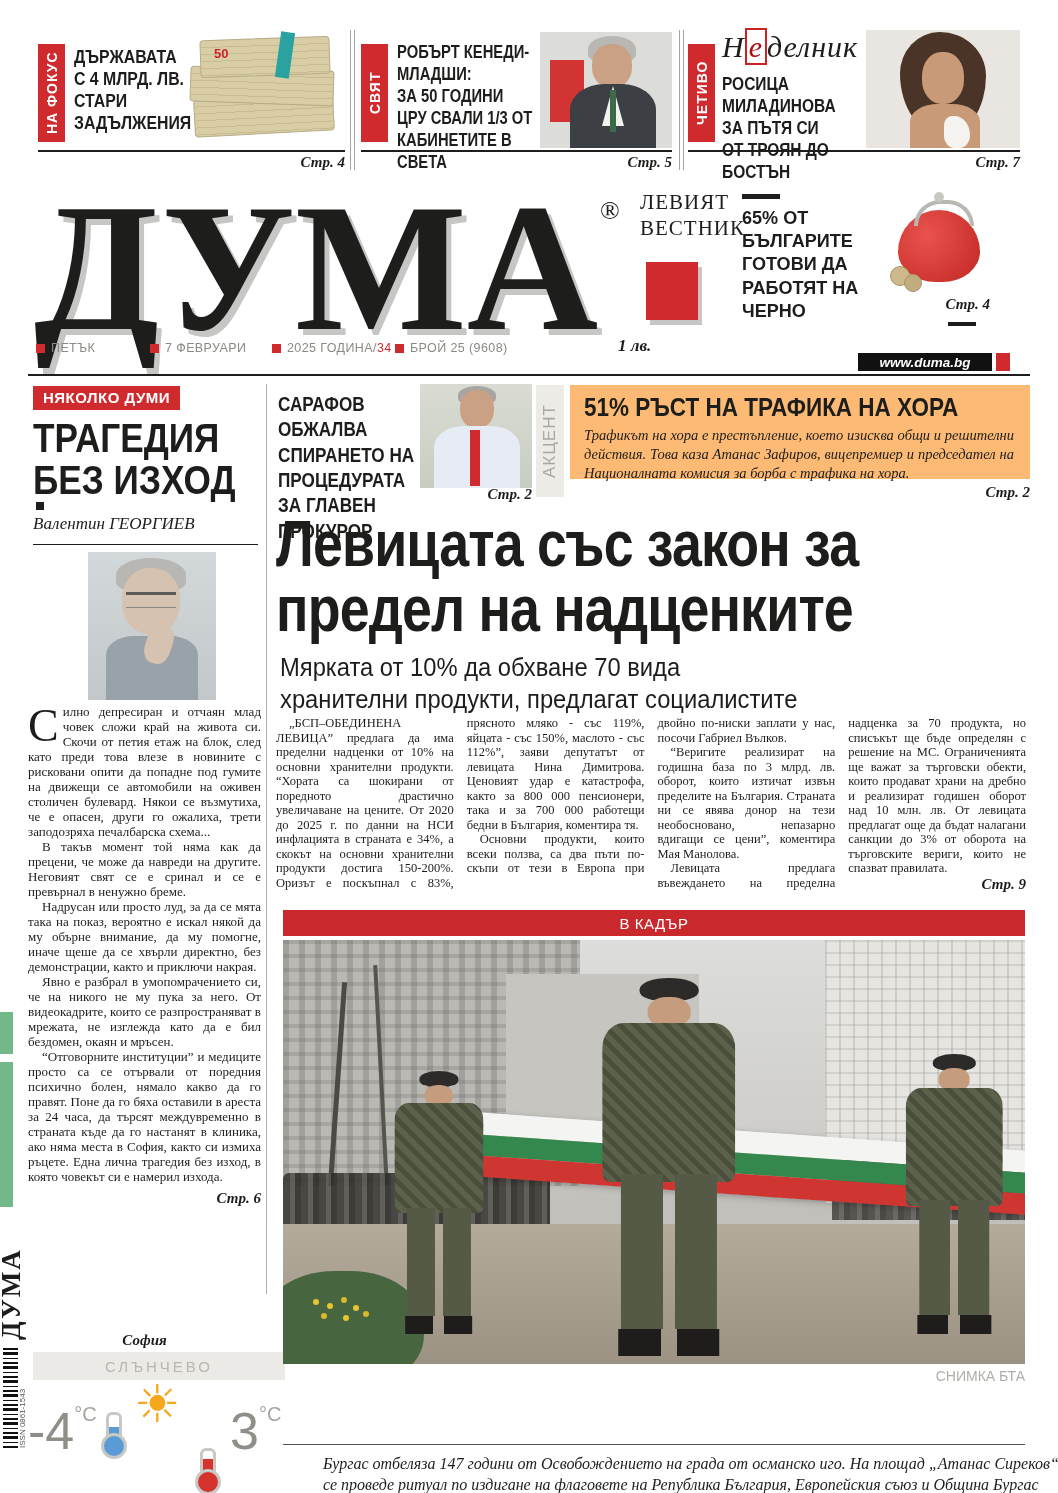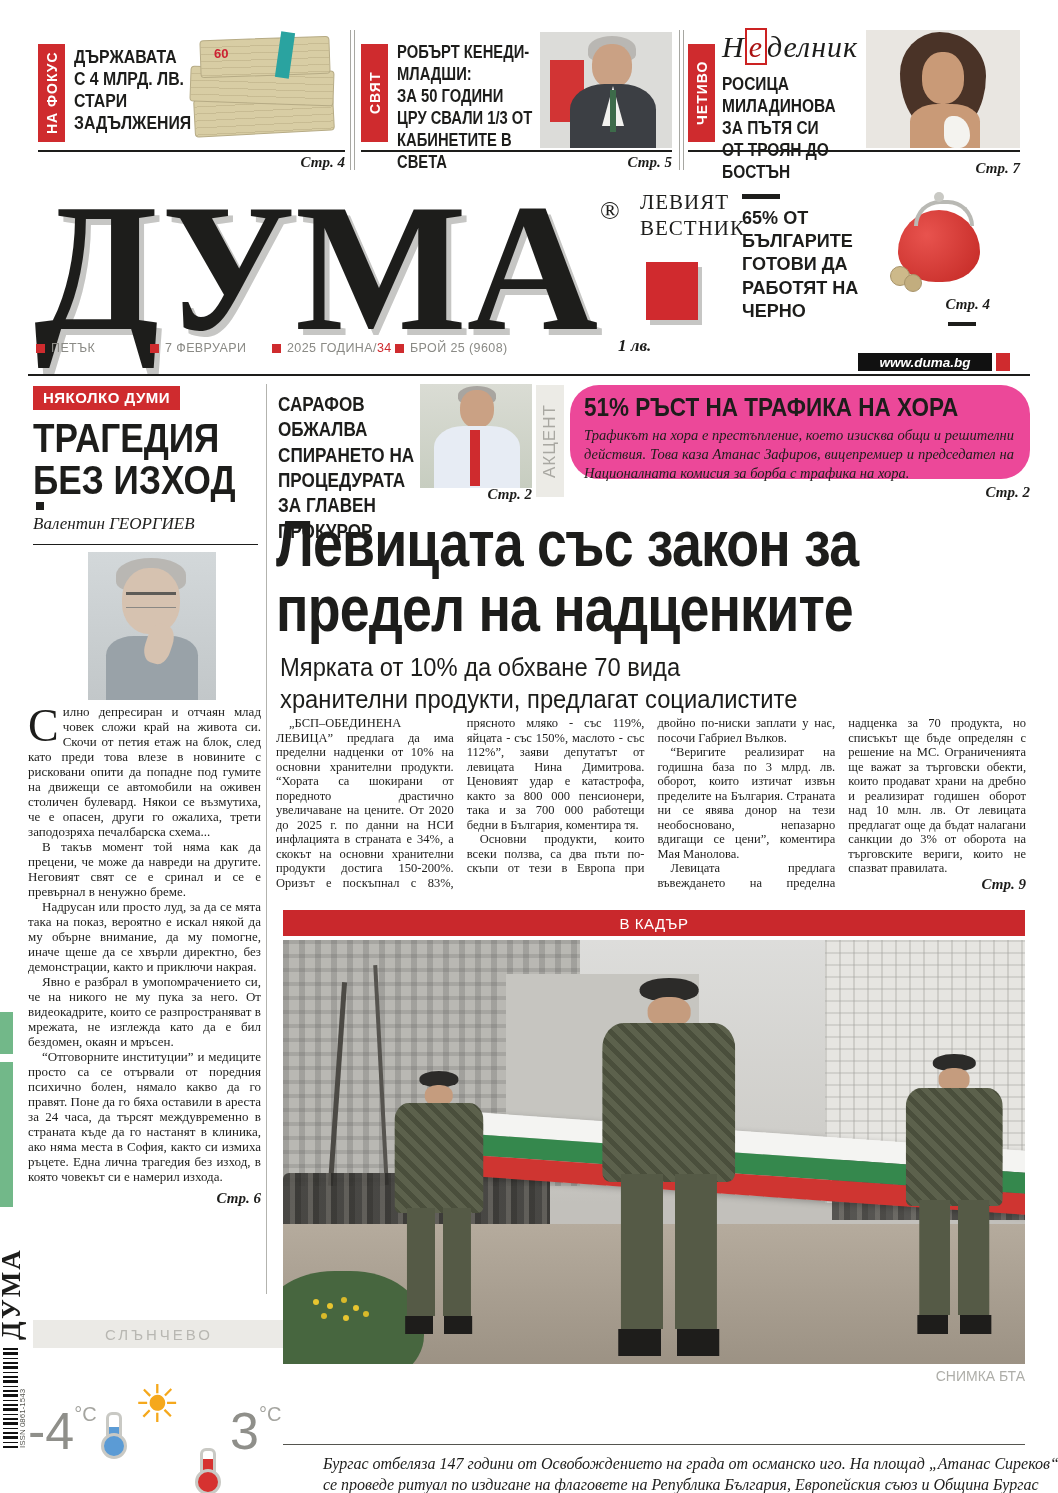--- a/index.html
+++ b/index.html
@@ -132,7 +132,7 @@
     <div class="note" style="left:4px;top:38px;width:142px;height:34px;transform:rotate(2deg);"></div>
     <div class="note" style="left:14px;top:8px;width:128px;height:36px;transform:rotate(-2deg);"></div>
     <div class="strap" style="left:92px;top:2px;width:14px;height:46px;transform:rotate(8deg);"></div>
-    <div class="m50" style="left:28px;top:16px;">60</div>
+    <div class="m50" style="left:28px;top:16px;">50</div>
   </div>
   <div class="abs trule" style="left:38px;top:150px;width:307px;"></div>
   <div class="abs pageref" style="left:245px;top:154px;width:100px;">Стр. 4</div>

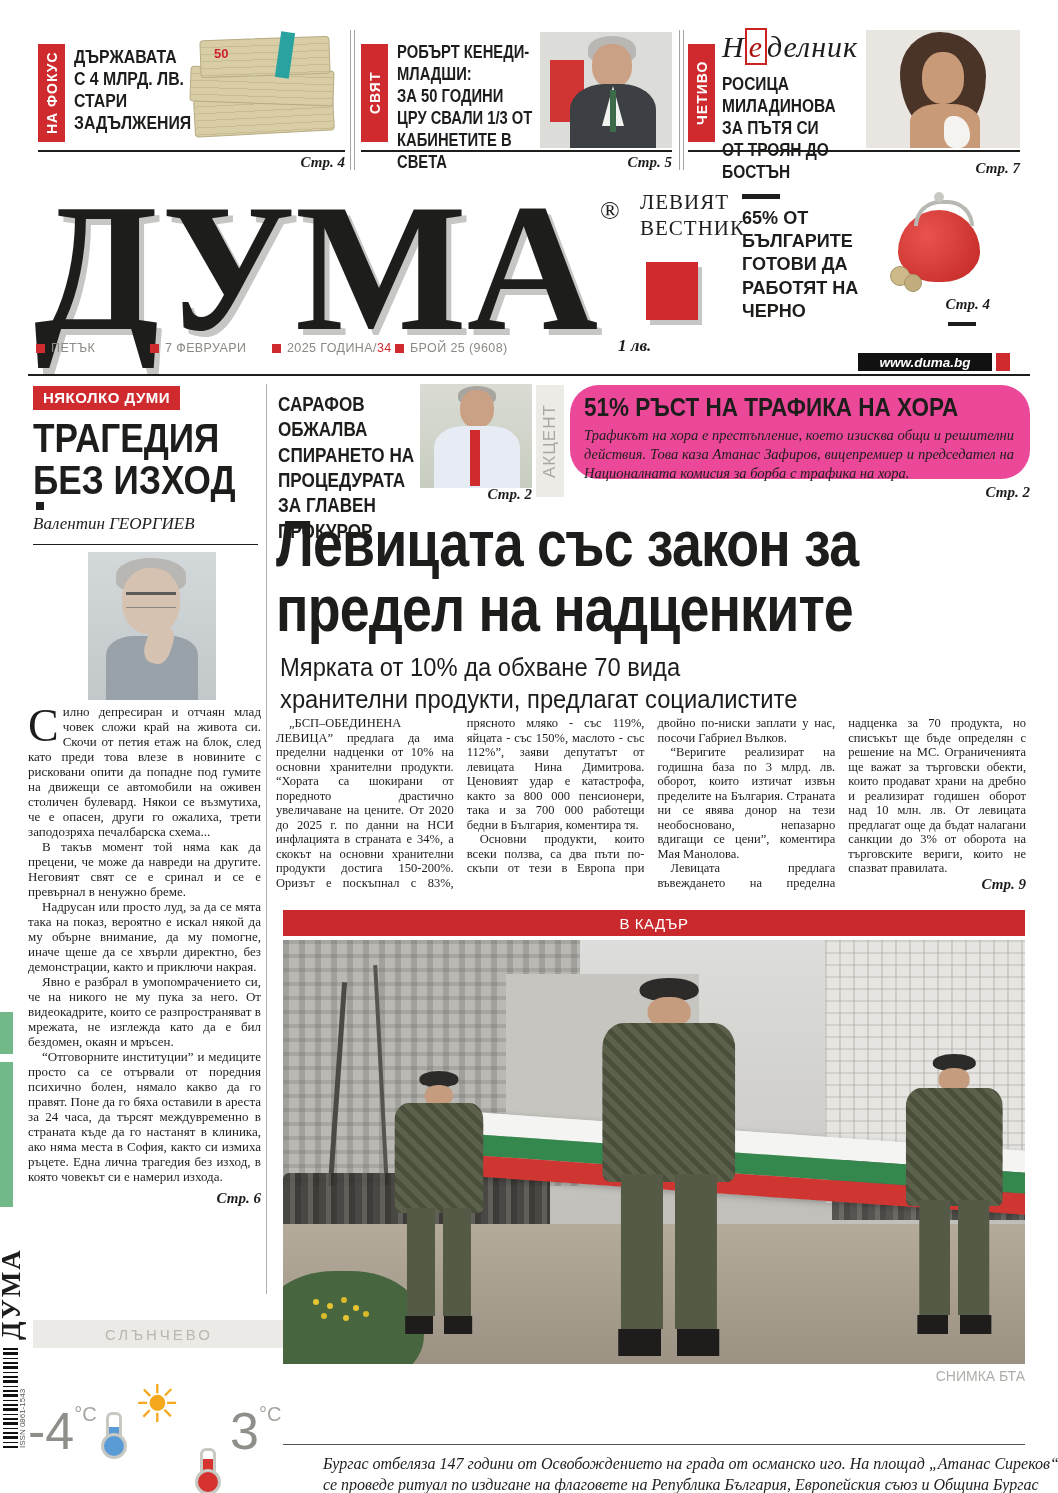--- a/index.html
+++ b/index.html
@@ -171,7 +171,7 @@
     <div class="abs" style="left:78px;top:86px;width:26px;height:32px;background:#f4f3ef;border-radius:30% 60% 40% 40%;"></div>
   </div>
   <div class="abs trule" style="left:688px;top:150px;width:332px;"></div>
-  <div class="abs pageref" style="left:920px;top:160px;width:100px;font-style:italic;">Стр. 7</div>
+  <div class="abs pageref" style="left:920px;top:154px;width:100px;font-style:italic;">Стр. 7</div>
 
   <div class="abs logo" style="left:34px;top:192px;">ДУМА</div>
   <div class="abs" style="left:600px;top:196px;font-size:26px;">®</div>

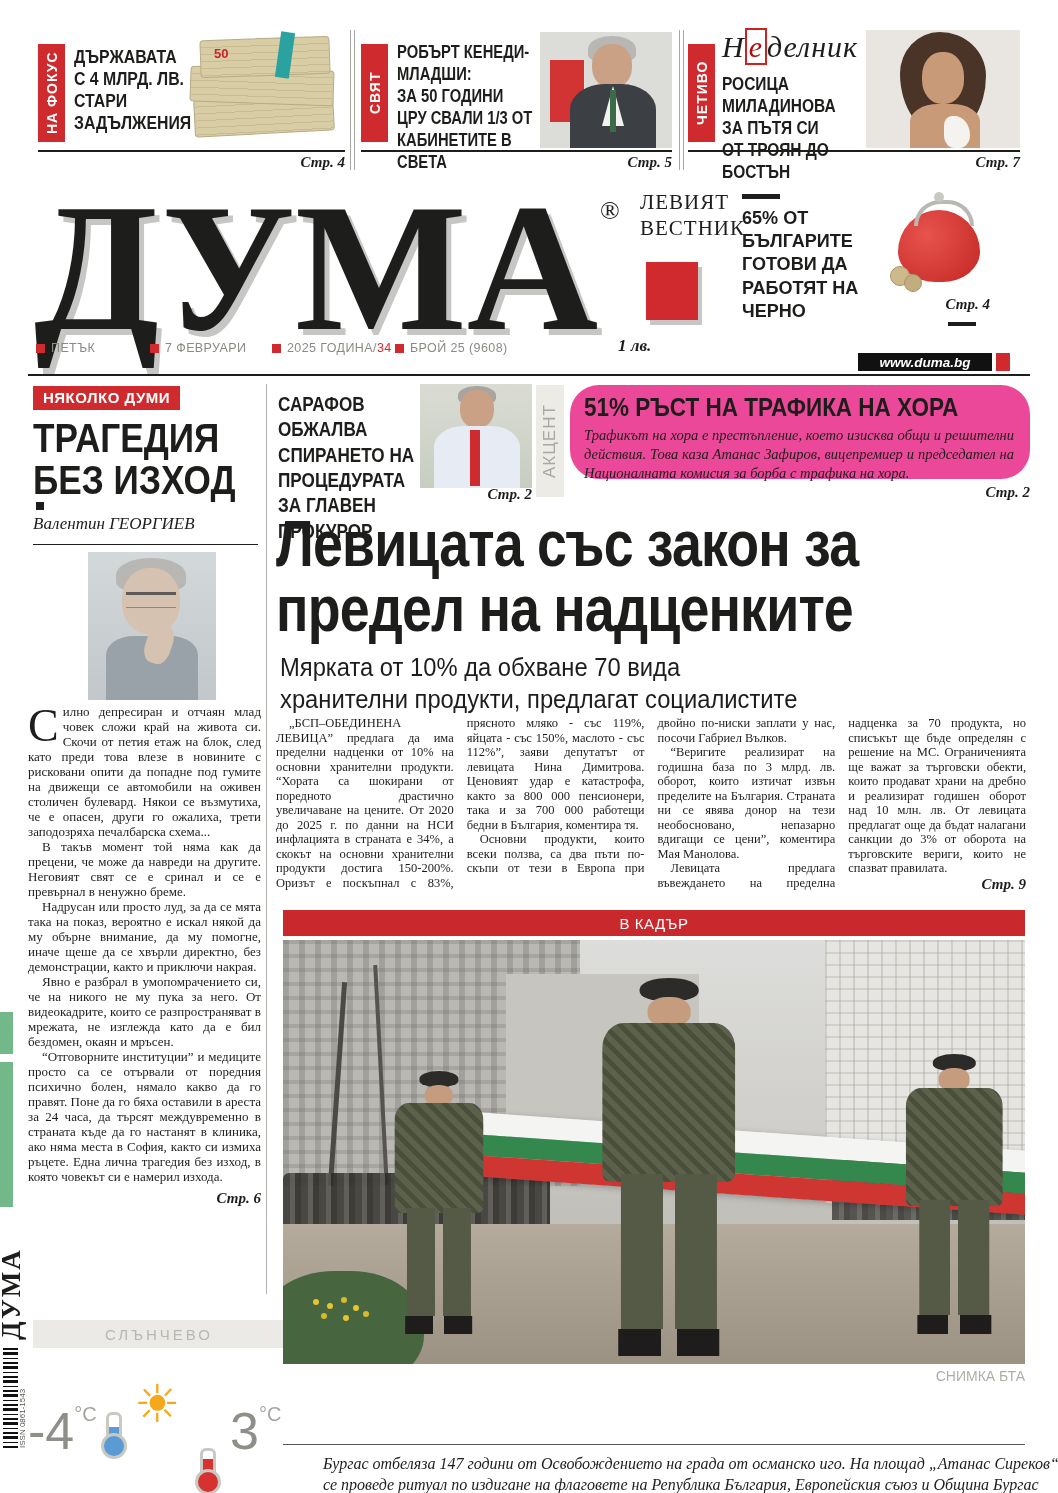--- a/index.html
+++ b/index.html
@@ -38,7 +38,7 @@
   
   .ak-tag{background:#ecebe6;color:#a9a8a2;font-family:"Liberation Sans",sans-serif;font-size:17px;
           writing-mode:vertical-rl;transform:rotate(180deg);display:flex;align-items:center;justify-content:center;letter-spacing:1px;}
-  .ak-box{background:#ec4899;border-radius:29px;}
+  .ak-box{background:#fdba74;}
   .ak-title{font-family:"Liberation Sans",sans-serif;font-weight:bold;font-size:25px;transform:scaleX(.9);transform-origin:left top;}
   .ak-text{font-style:italic;font-size:14.5px;line-height:1.32;text-align:justify;}
   

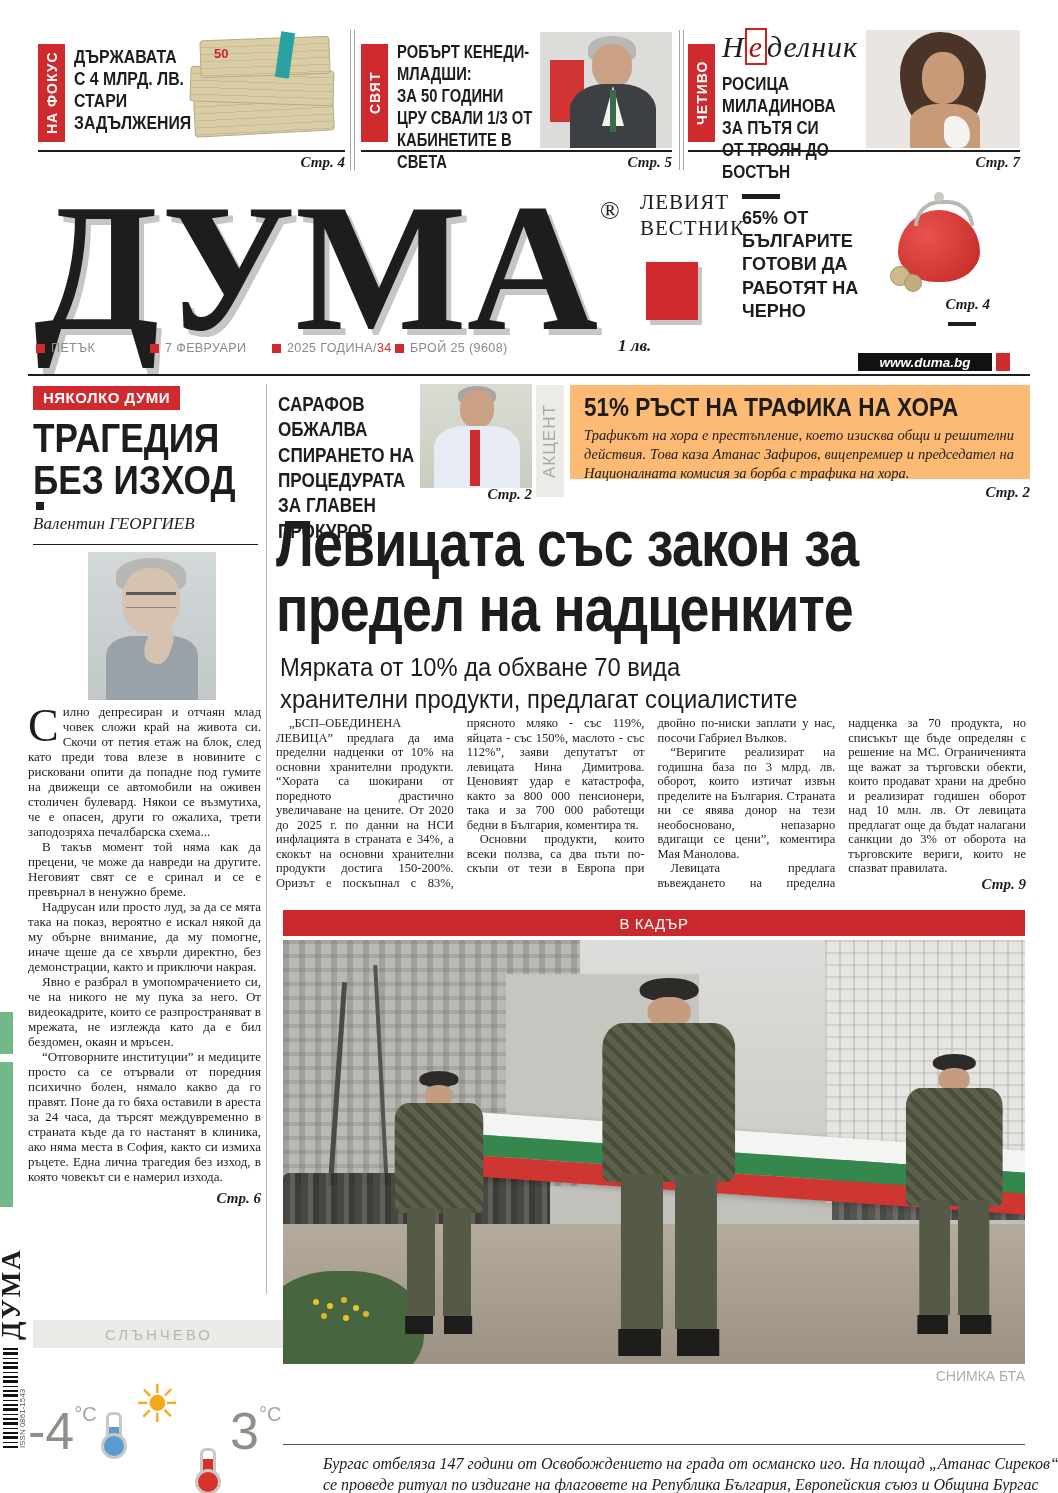--- a/index.html
+++ b/index.html
@@ -226,7 +226,7 @@
   </div>
 
   <div class="abs w-city" style="left:28px;top:1332px;width:233px;">София</div>
-  <div class="abs w-cond" style="left:33px;top:1320px;width:252px;height:28px;">СЛЪНЧЕВО</div>
+  <div class="abs w-cond" style="left:33px;top:1352px;width:252px;height:28px;">СЛЪНЧЕВО</div>
   <div class="abs" style="left:28px;top:1386px;width:233px;height:90px;">
     <div class="abs w-temp" style="left:0;top:18px;"><span>-4</span><span class="w-unit">°С</span></div>
     <div class="abs thermo blue" style="left:78px;top:26px;"></div>

